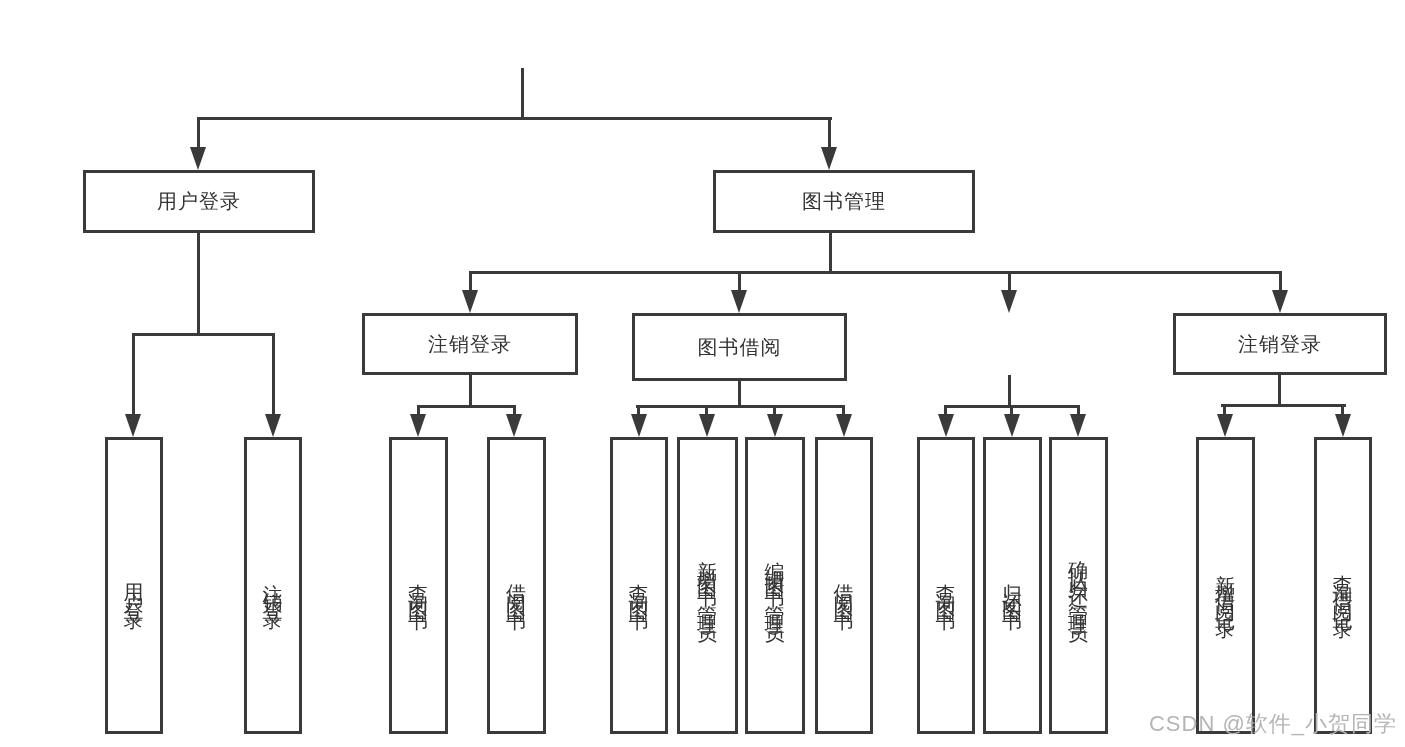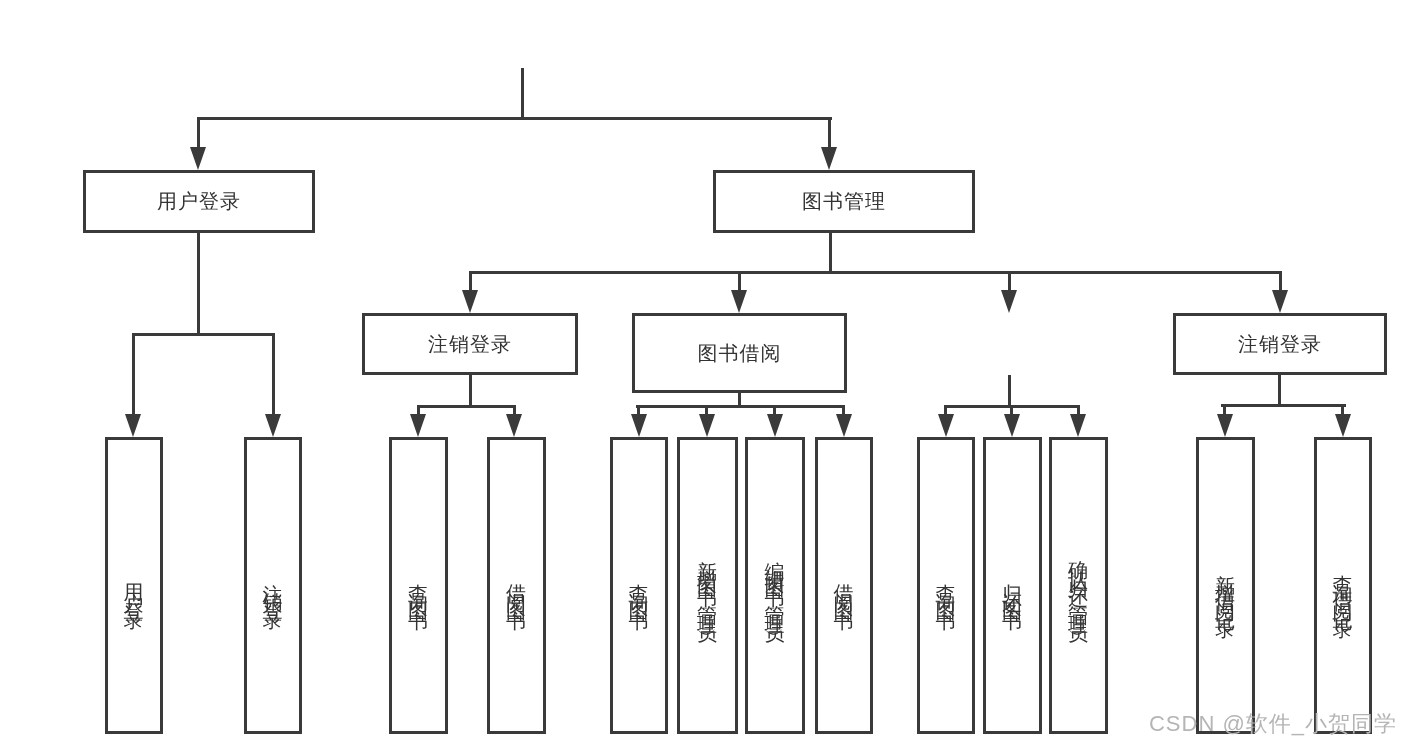--- a/index.html
+++ b/index.html
@@ -87,7 +87,7 @@
   <div class="ar" style="left:1272px;top:290px"></div>
 
   <div class="box" style="left:362px;top:313px;width:216px;height:62px">注销登录</div>
-  <div class="box" style="left:632px;top:313px;width:215px;height:80px">图书借阅</div>
+  <div class="box" style="left:632px;top:313px;width:215px;height:68px">图书借阅</div>
   <div class="box" style="left:1173px;top:313px;width:214px;height:62px">注销登录</div>
 
   <div class="vl" style="left:469px;top:375px;width:3px;height:33px"></div>

